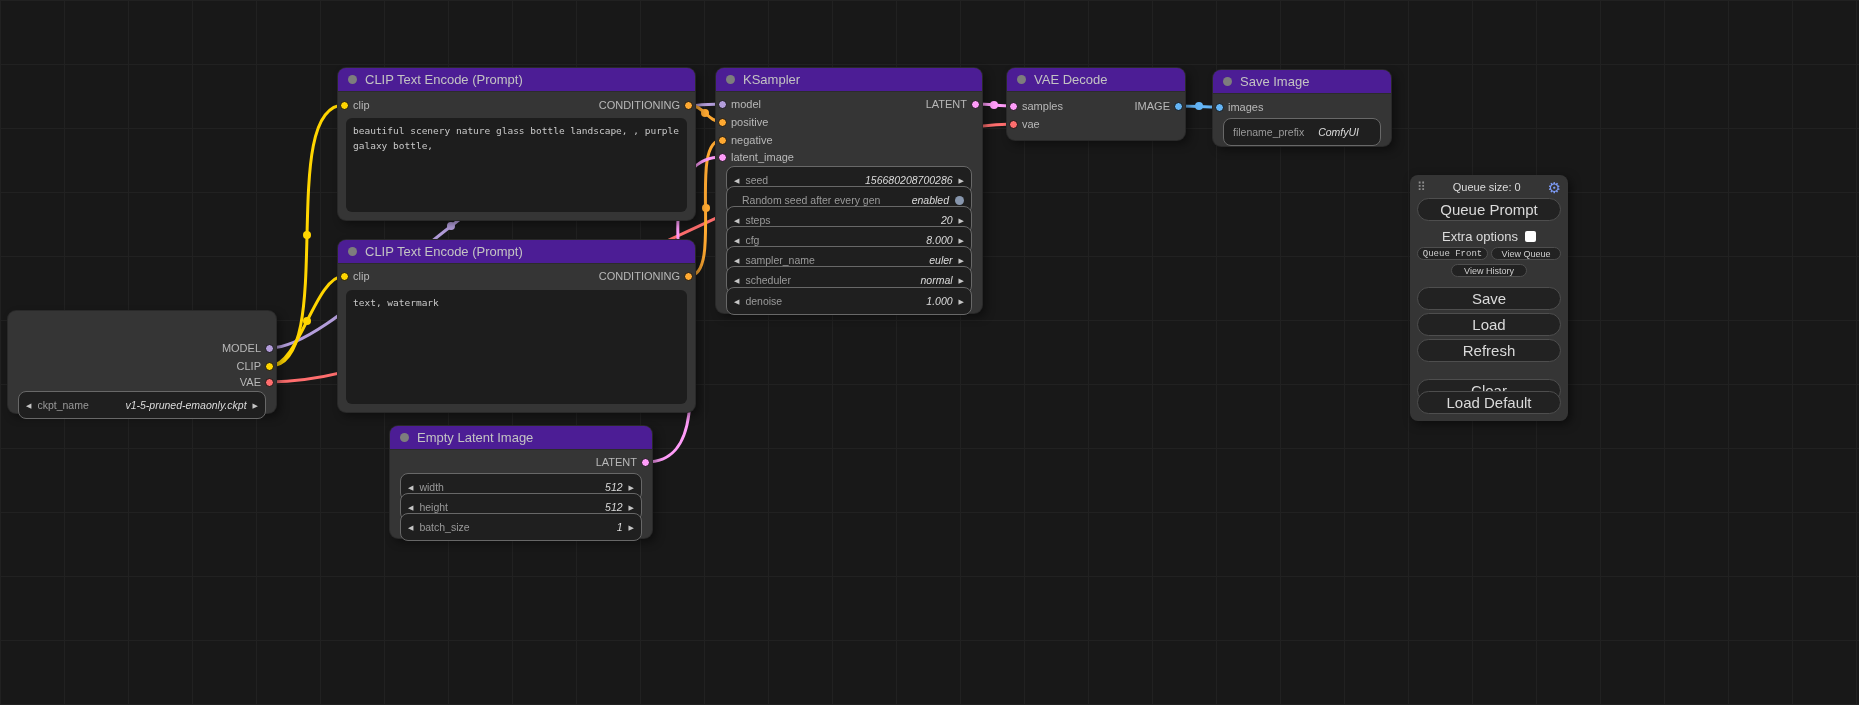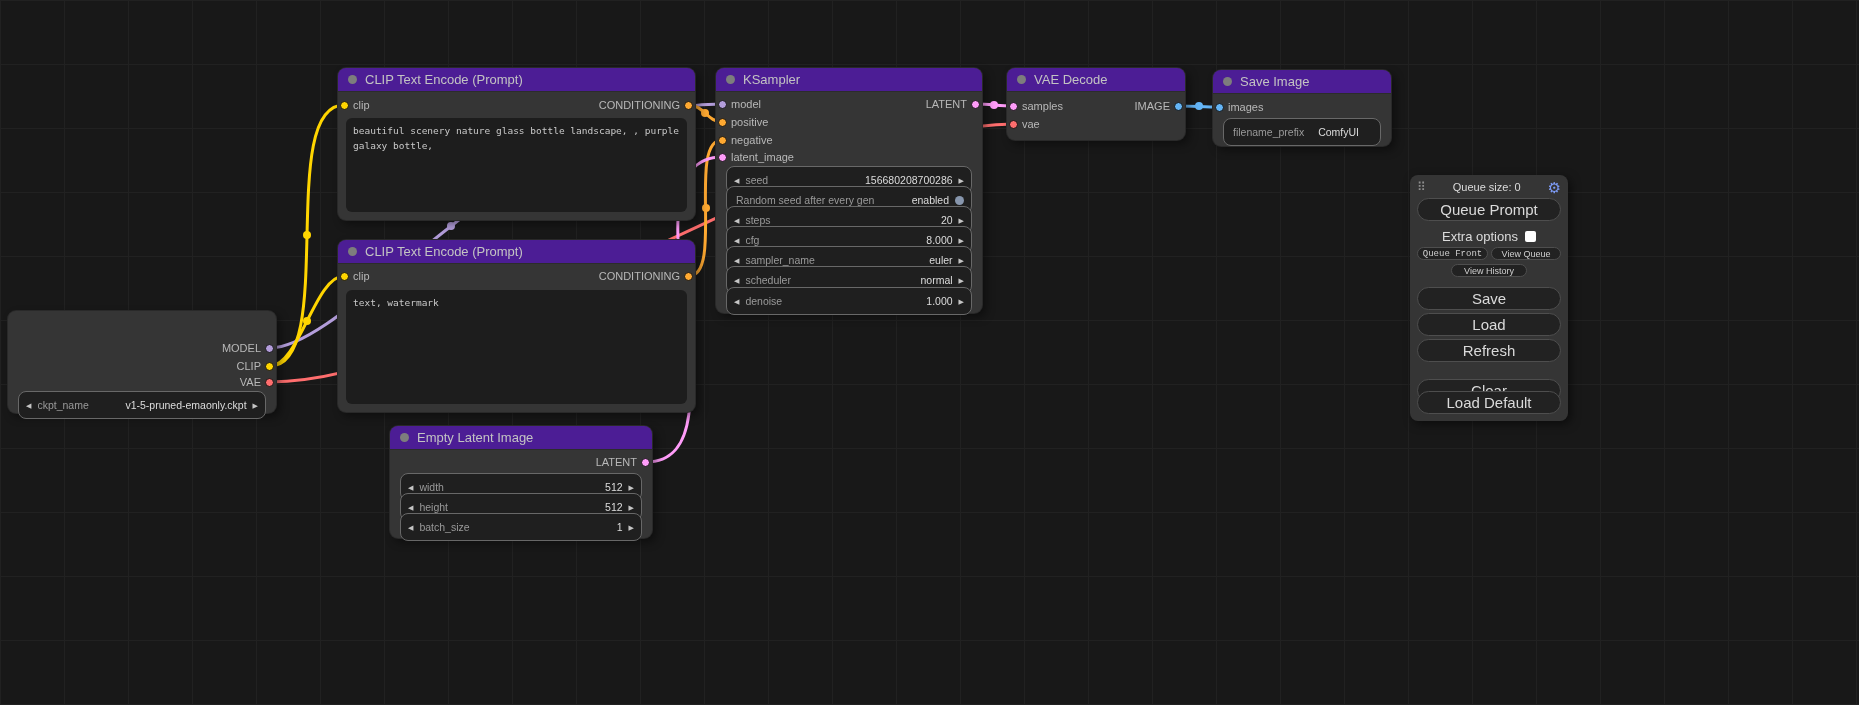--- a/index.html
+++ b/index.html
@@ -39,7 +39,7 @@
   }
   .arrow { font-size:7px; color:#c5c5c5; line-height:1; }
   .wlabel { margin-left:6px; white-space:nowrap; }
-  .wvalue { margin-left:auto; margin-right:6px; color:#dcdcdc; white-space:nowrap; }
+  .wvalue { margin-left:auto; margin-right:6px; color:#dcdcdc; white-space:nowrap;font-style:italic; }
   .knob { width:9px; height:9px; border-radius:50%; flex:none; }
   .prompt {
     position:absolute; left:8px; right:8px; background:#1d1d1d; border-radius:6px;

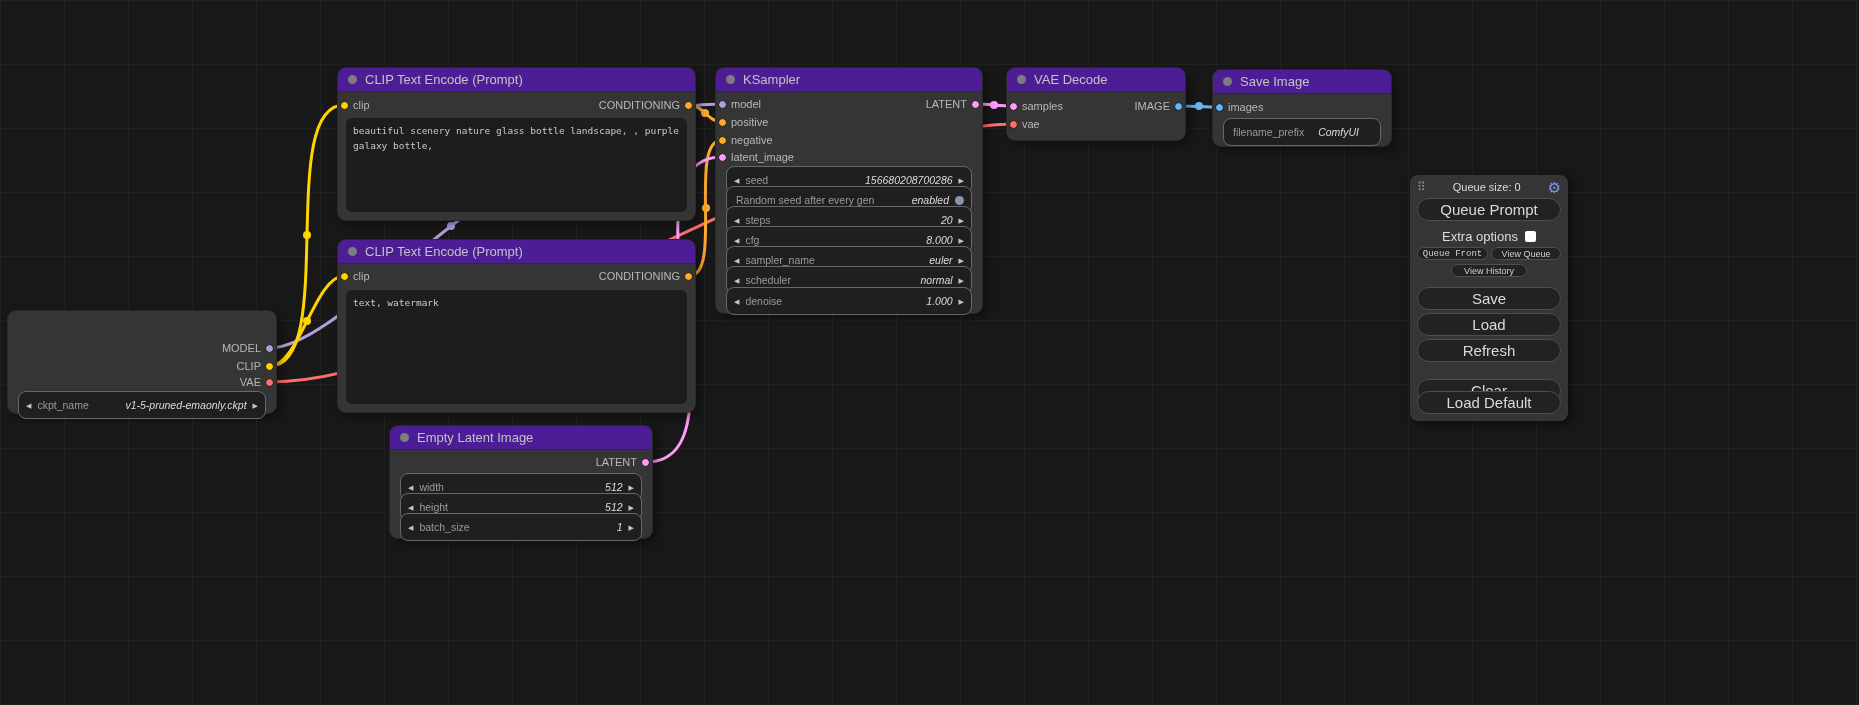--- a/index.html
+++ b/index.html
@@ -202,7 +202,7 @@
       <span class="arrow">▶</span>
     </div>
     <div class="widget" style="top:118px;">
-      <span class="wlabel" style="margin-left:2px">Random seed after every gen</span>
+      <span class="wlabel" style="margin-left:8px">Random seed after every gen</span>
       <span class="wvalue">enabled</span>
       <span class="knob" style="background: rgb(135, 150, 173);"></span>
     </div>

